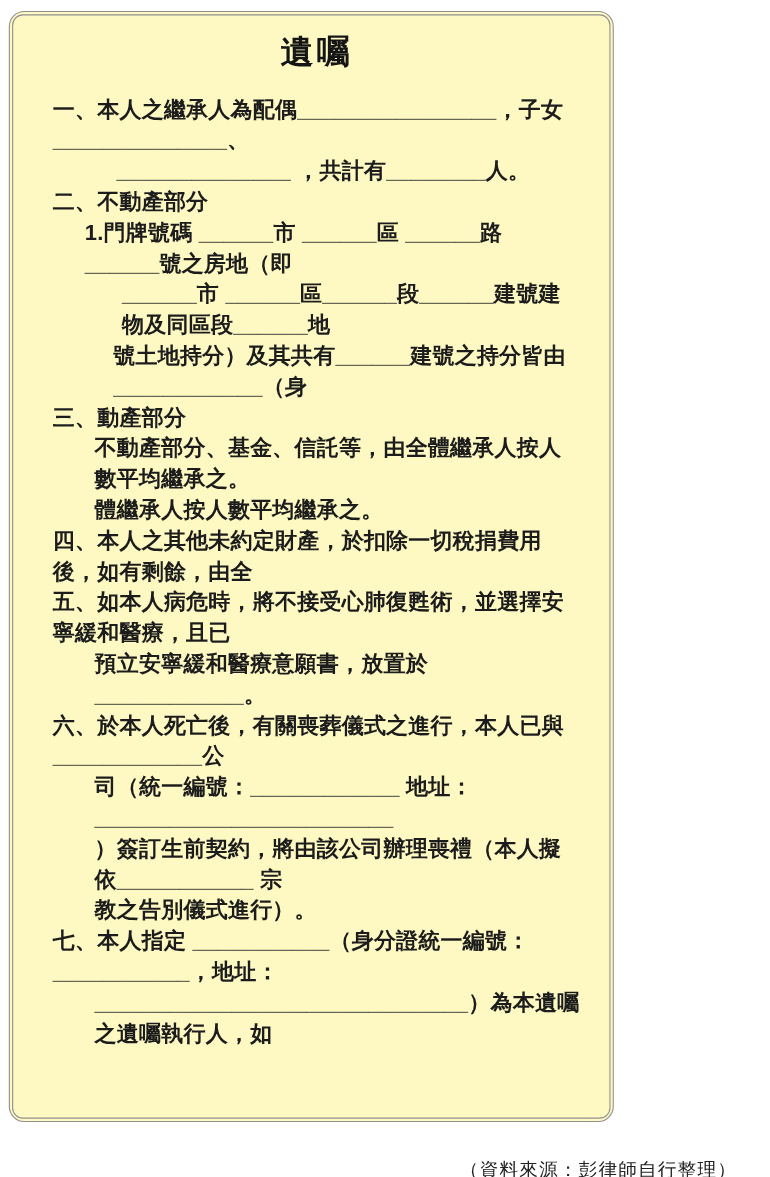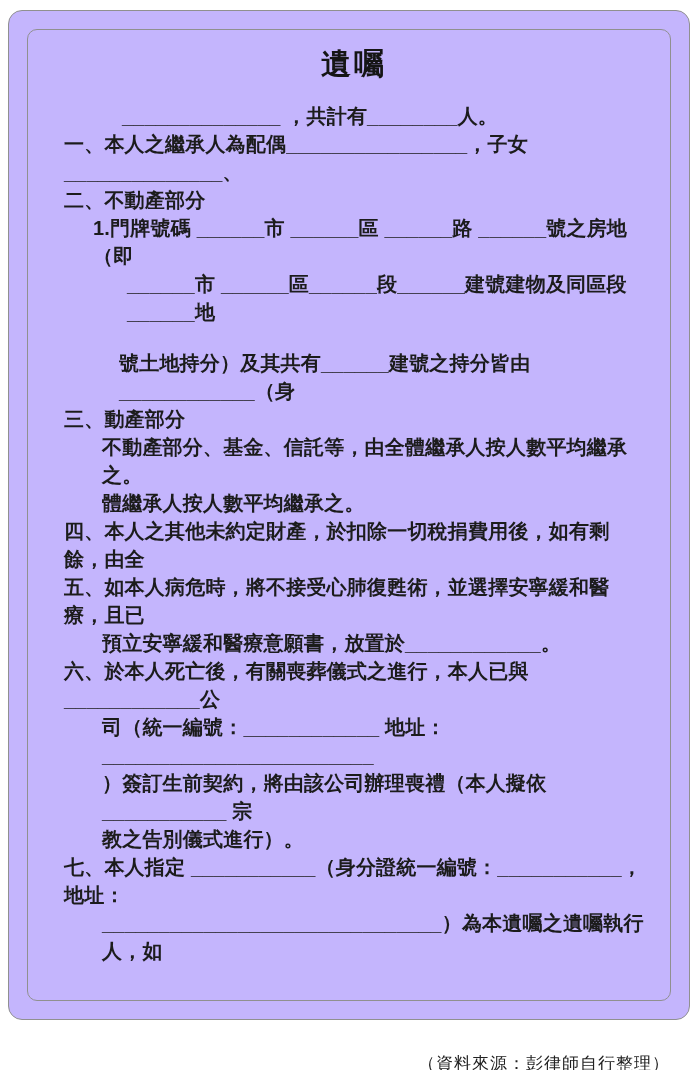--- a/index.html
+++ b/index.html
@@ -15,13 +15,13 @@
     position: absolute;
     left: 8px;
     top: 10px;
-    width: 682px;
+    width: 550px;
     height: 1010px;
     border: 1.5px solid #909090;
     border-radius: 14px;
     box-sizing: border-box;
-    padding: 18px;
-    background: #c4b5fd;
+    padding: 2px;
+    background: #fef9c3;
   }
   .card-inner {
     width: 100%;

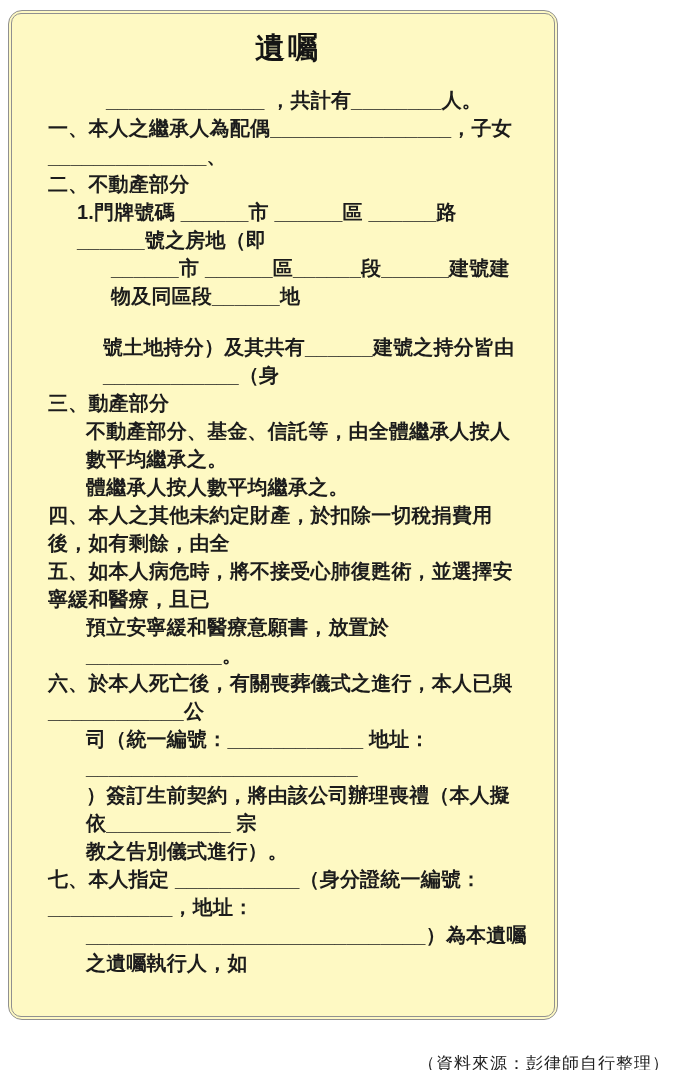--- a/index.html
+++ b/index.html
@@ -77,8 +77,8 @@
 
 
     <div>
+      <div class="line">一、本人之繼承人為配偶________________，子女______________、</div>
       <div class="line ind-deep">______________ ，共計有________人。</div>
-      <div class="line">一、本人之繼承人為配偶________________，子女______________、</div>
     </div>
 
     <div>

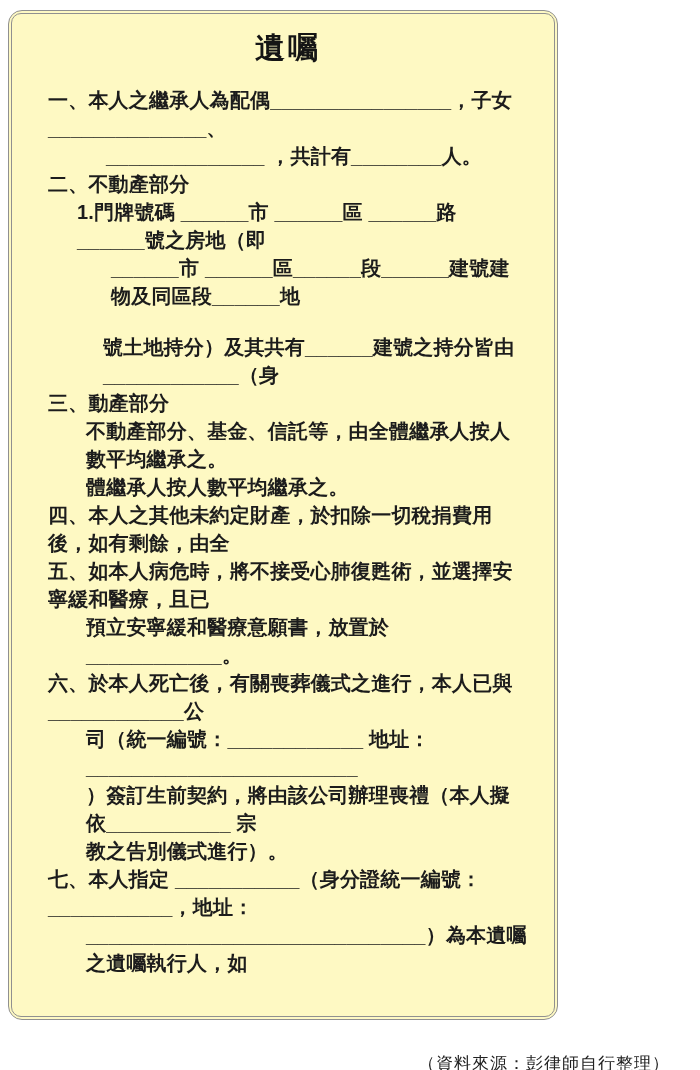--- a/index.html
+++ b/index.html
@@ -55,7 +55,7 @@
   .ind-deep { padding-left: 58px; }  
   .ind-sub  { padding-left: 29px; }  
   .ind-sub2 { padding-left: 63px; }  
-  .ind-sub3 { padding-left: 55px; margin-top: 23px; }
+  .ind-sub3 { padding-left: 55px; }
   .source-note {
     position: absolute;
     right: 30px;

